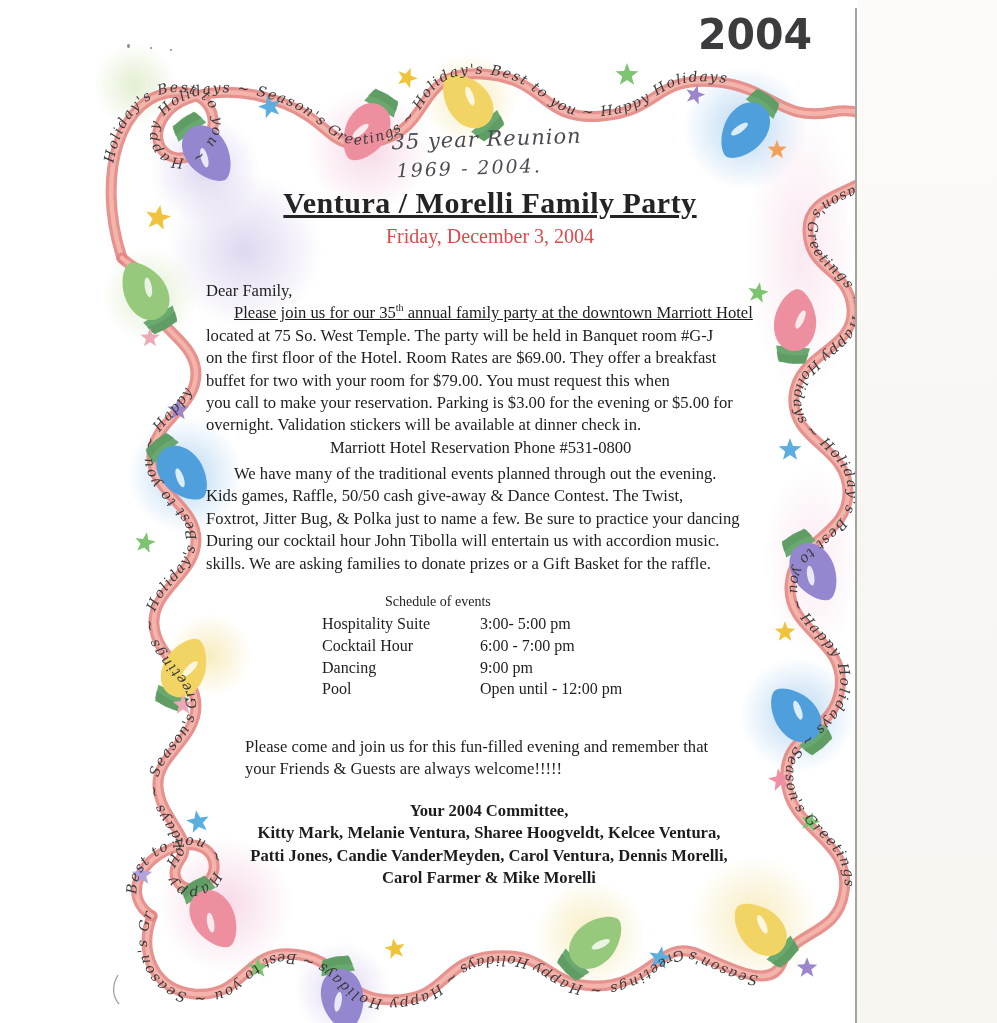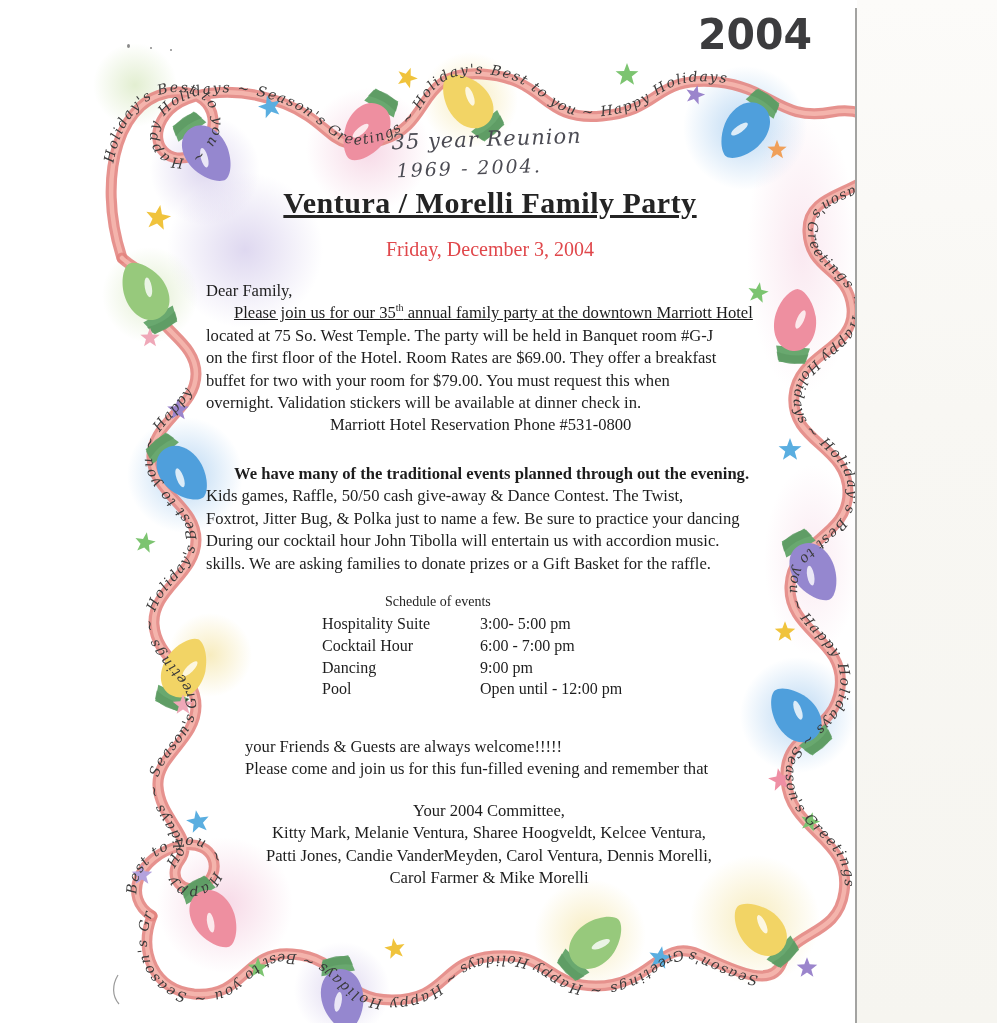--- a/index.html
+++ b/index.html
@@ -22,7 +22,7 @@
 
   .letter-head{position:absolute;left:140px;top:186px;width:700px;text-align:center;}
   .page-title{font-size:30px;font-weight:bold;text-decoration:underline;letter-spacing:.5px;color:#242424;}
-  .date-line{font-size:20px;color:#e0474b;margin-top:18px;}
+  .date-line{font-size:20px;color:#e0474b;margin-top:5px;}
 
   .tline{line-height:22.4px;font-size:16.6px;white-space:nowrap;}
   .para1{position:absolute;left:206px;top:280px;width:585px;}

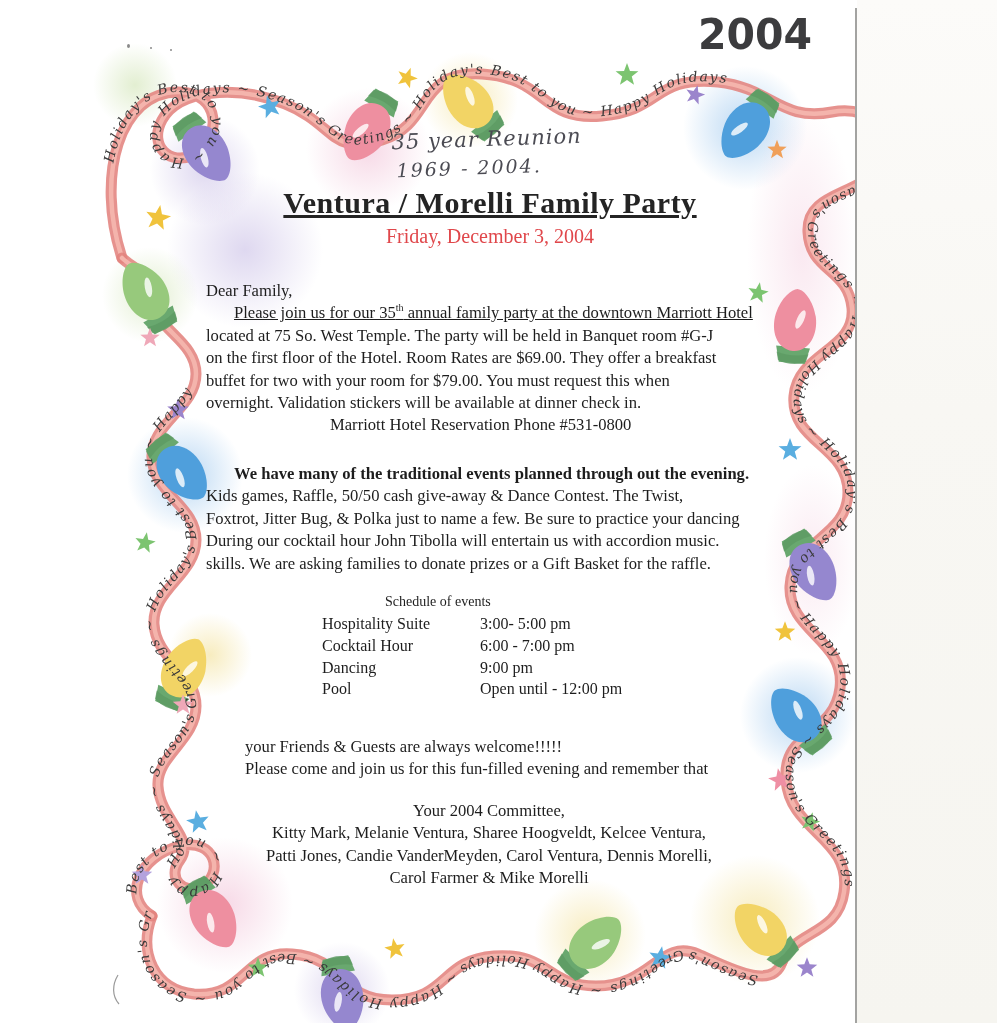--- a/index.html
+++ b/index.html
@@ -198,6 +198,7 @@
           <div class="tline">located at 75 So. West Temple. The party will be held in Banquet room #G-J</div>
           <div class="tline">on the first floor of the Hotel. Room Rates are $69.00. They offer a breakfast</div>
           <div class="tline">buffet for two with your room for $79.00. You must request this when</div>
+          <div class="tline">you call to make your reservation. Parking is $3.00 for the evening or $5.00 for</div>
           <div class="tline">overnight. Validation stickers will be available at dinner check in.</div>
         </div>
       <div class="tline reservation">Marriott Hotel Reservation Phone #531-0800</div>

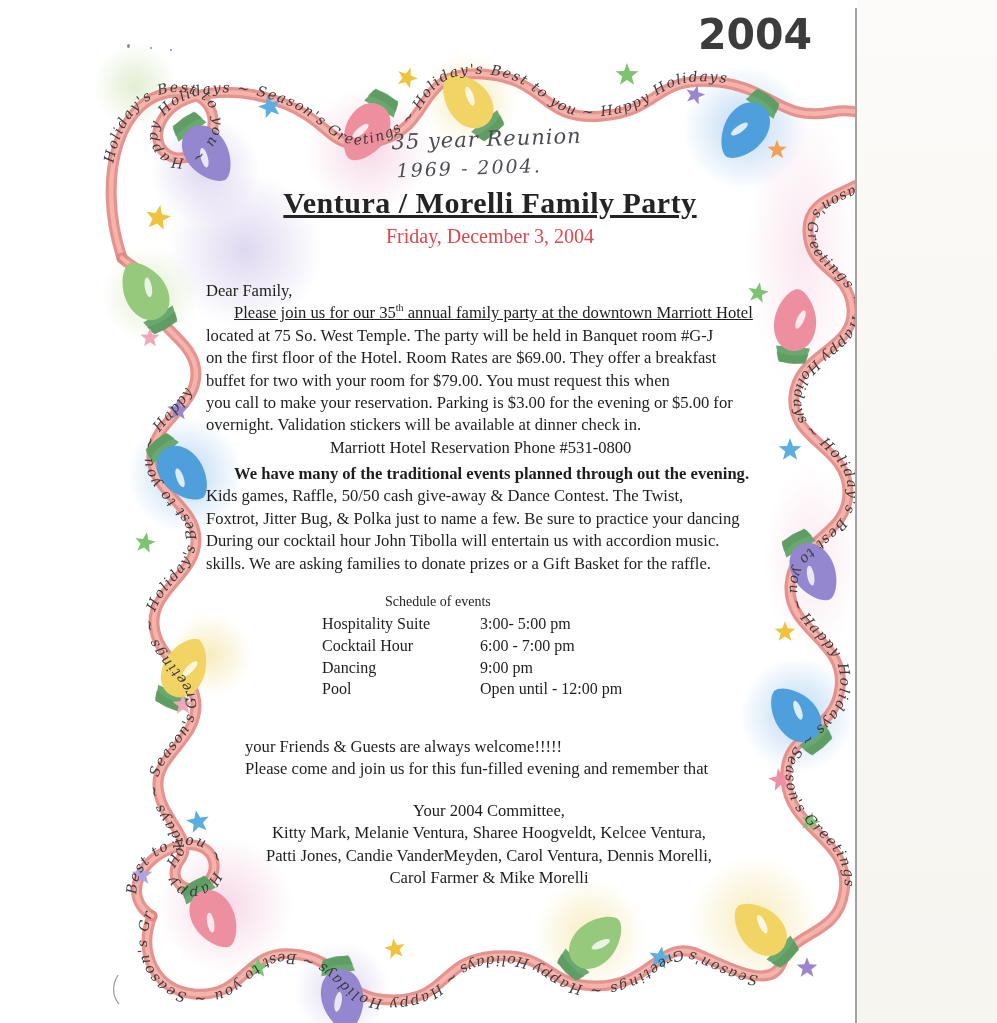--- a/index.html
+++ b/index.html
@@ -30,7 +30,7 @@
   sup{font-size:10px;line-height:0;}
   .reservation{padding-left:124px;}
   .para2{position:absolute;left:206px;top:463px;width:590px;}
-  .para2 .tline:first-child{padding-left:28px;font-weight:bold;}
+  .para2 .tline:first-child{padding-left:28px;}
 
   .schedule{position:absolute;left:322px;top:591px;}
   .schedule-heading{font-size:14px;line-height:22px;margin-left:63px;}

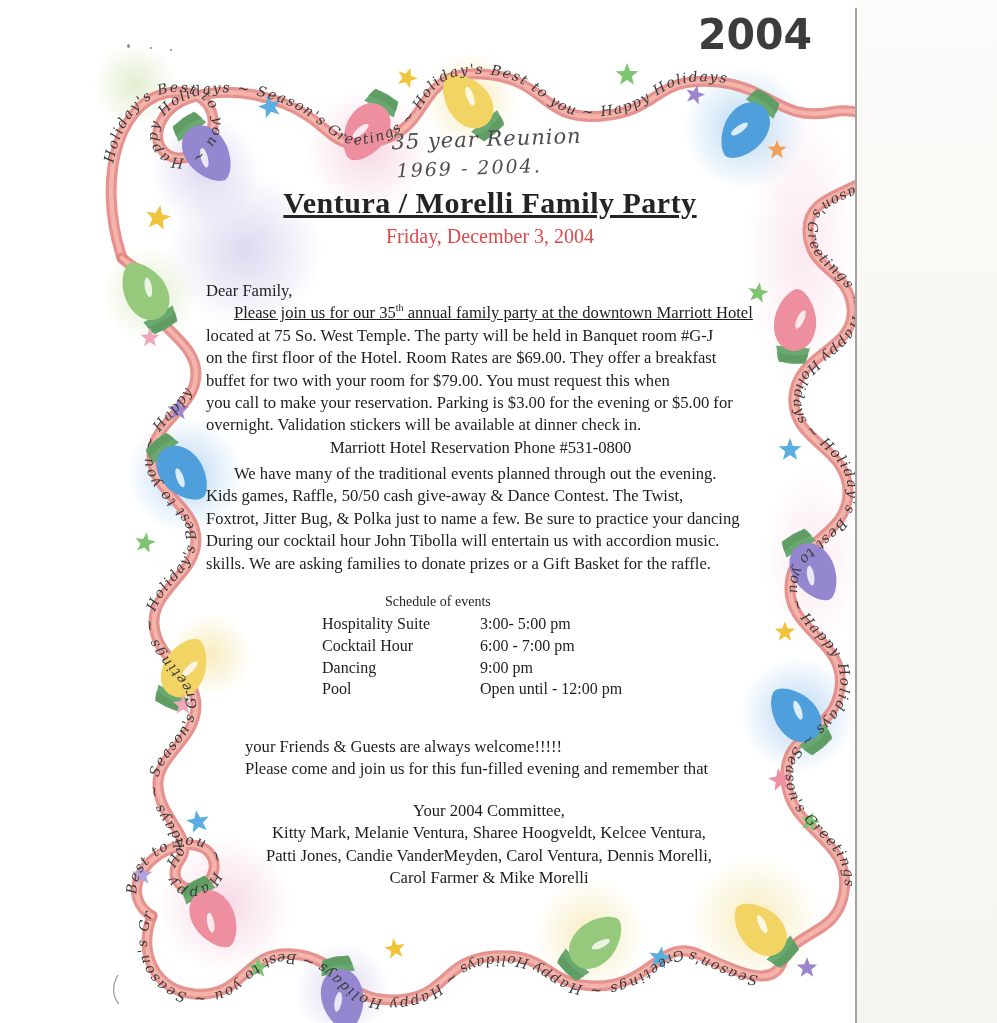--- a/index.html
+++ b/index.html
@@ -223,8 +223,8 @@
     </div>
 
     <div class="closing">
+        <div class="tline">Please come and join us for this fun-filled evening and remember that</div>
         <div class="tline">your Friends &amp; Guests are always welcome!!!!!</div>
-        <div class="tline">Please come and join us for this fun-filled evening and remember that</div>
       </div>
 
     <div class="committee">

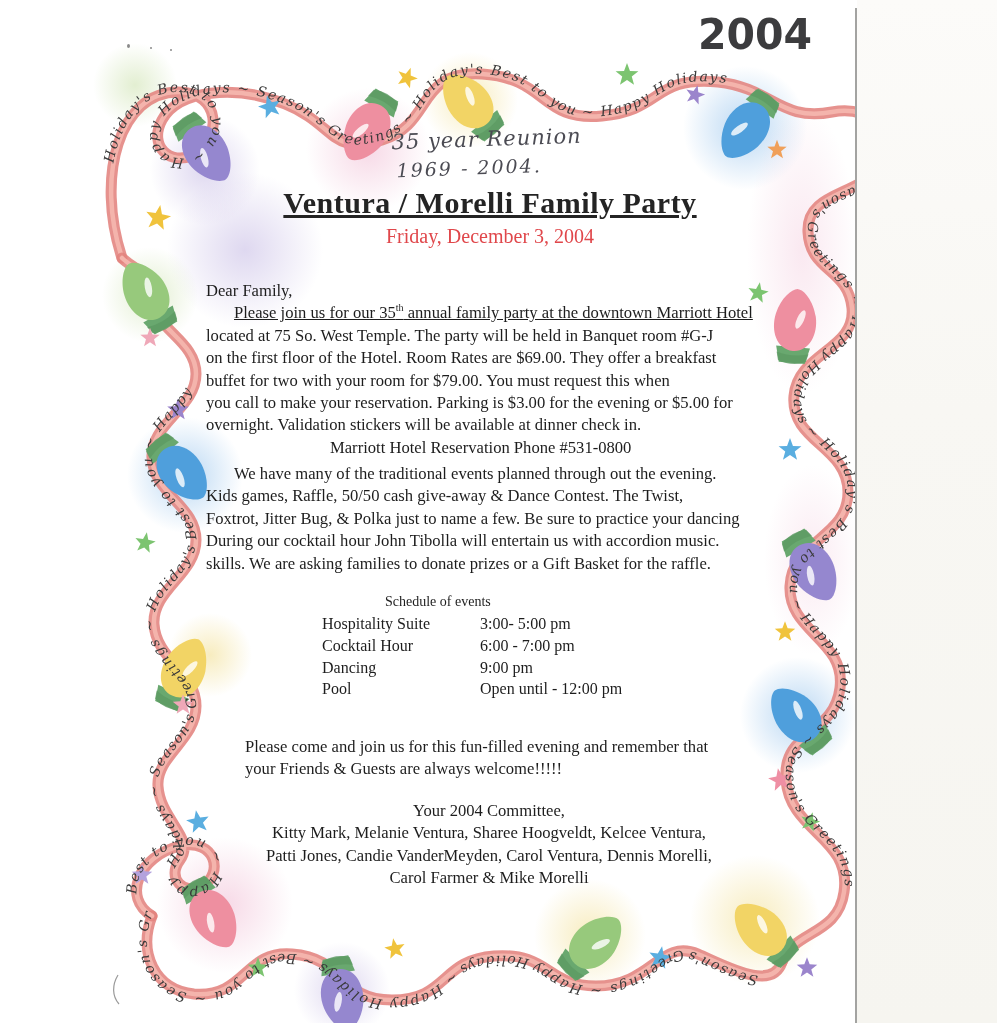--- a/index.html
+++ b/index.html
@@ -40,7 +40,7 @@
 
   .closing{position:absolute;left:245px;top:736px;width:530px;}
   .committee{position:absolute;left:205px;top:800px;width:568px;text-align:center;}
-  .committee .tline{white-space:nowrap;}
+  .committee .tline{white-space:nowrap;font-weight:bold;}
 
   .border-svg{position:absolute;left:0;top:0;pointer-events:none;}
   .ribbon-outer{fill:none;stroke:#e2837e;stroke-width:11;stroke-linecap:round;opacity:.88;}

